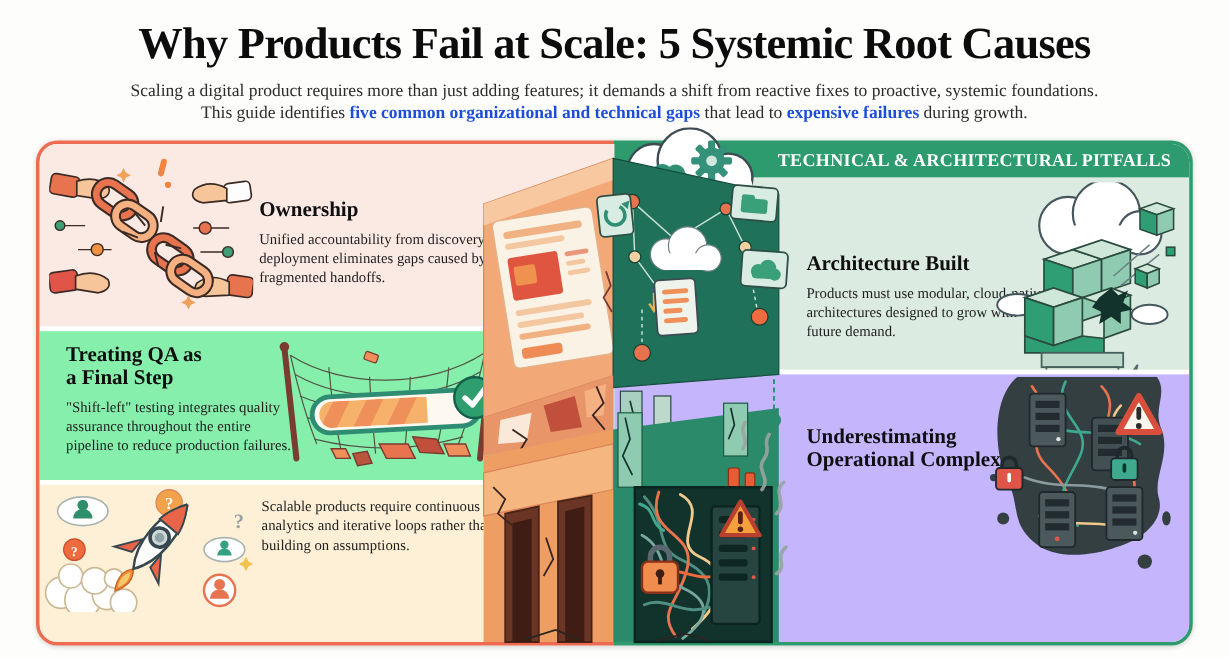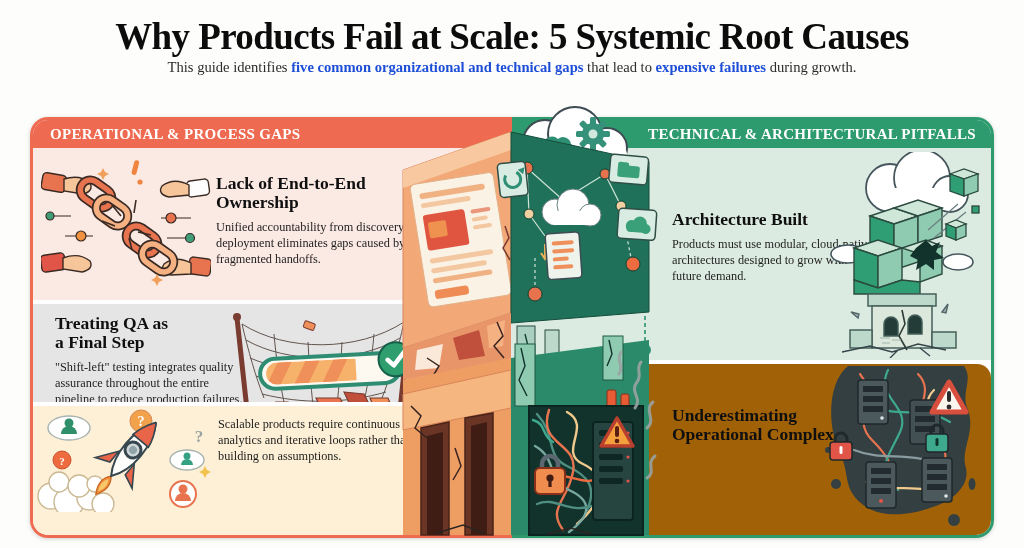--- a/index.html
+++ b/index.html
@@ -68,6 +68,7 @@
 
   <div class="page-header">
     <h1 class="page-title">Why Products Fail at Scale: 5 Systemic Root Causes</h1>
+    <p class="sub first">Scaling a digital product requires more than just adding features; it demands a shift from reactive fixes to proactive, systemic foundations.</p>
     <p class="sub"><span>This guide identifies </span><b>five common organizational and technical gaps</b><span> that lead to </span><b>expensive failures</b><span> during growth.</span></p>
   </div>
 

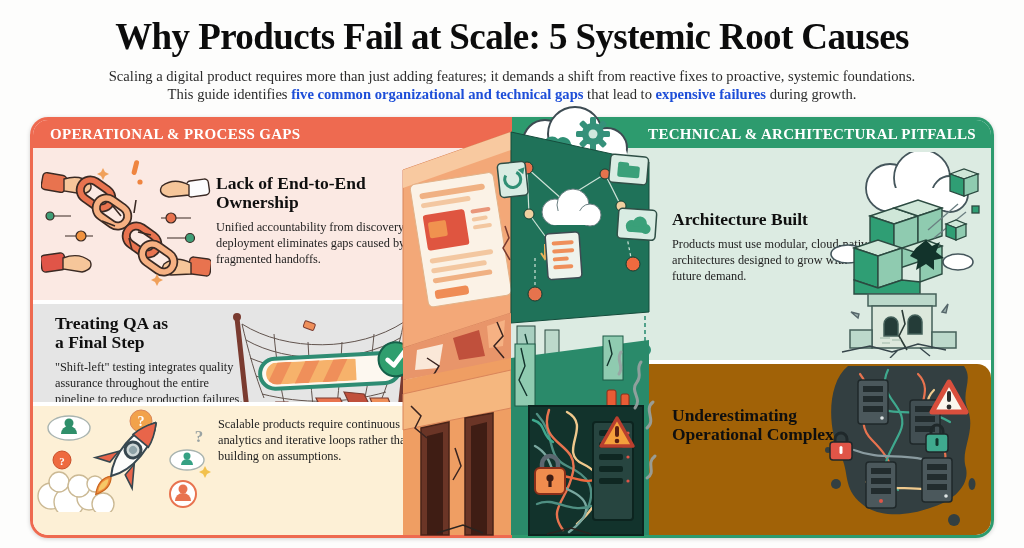--- a/index.html
+++ b/index.html
@@ -76,7 +76,6 @@
     <div class="panel-inner">
 
       <div class="col left">
-        <div class="band orange">OPERATIONAL &amp; PROCESS GAPS</div>
 
         <section class="sec s1">
           <svg class="illus" width="170" height="132" viewBox="0 0 170 132">

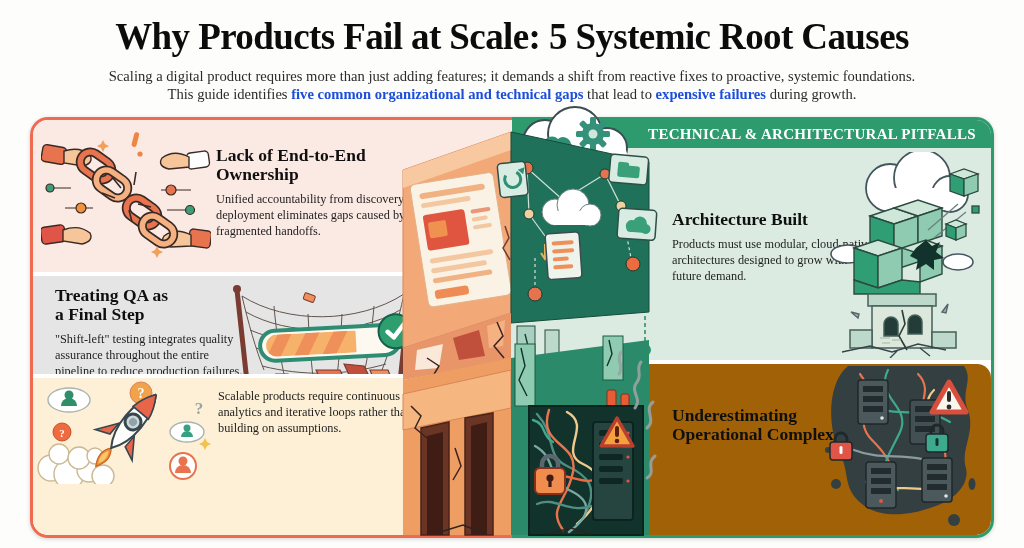--- a/index.html
+++ b/index.html
@@ -120,7 +120,7 @@
             </g>
           </svg>
           <div class="tb">
-            <h3><span>Lack of End-to-End</span><br><span>Ownership</span></h3>
+            <h3><br><span>Ownership</span></h3>
             <p>Unified accountability from discovery to deployment eliminates gaps caused by fragmented handoffs.</p>
           </div>
         </section>

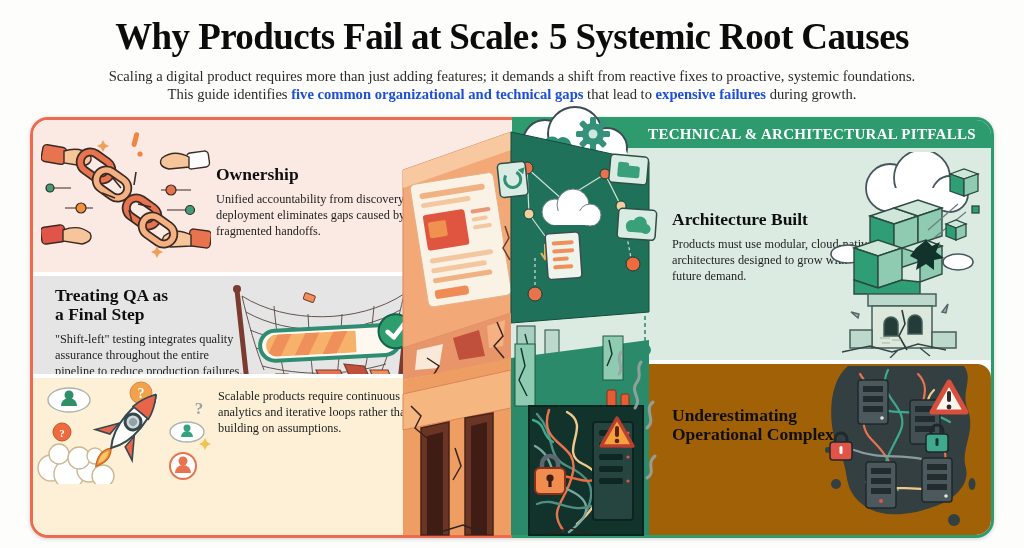--- a/index.html
+++ b/index.html
@@ -38,7 +38,7 @@
   .s1 { height:152px; background:#fbe9e3; }
   .s2 { height:98px; background:#e5e5e5; }
   .s3 { flex:1 1 auto; background:#fdf0d6; }
-  .r1 { height:212px; background:#dcebe2; }
+  .r1 { height:160px; background:#dcebe2; }
   .r2 { flex:1 1 auto; background:#a16207;border-radius:14px; }
 
   .tb { position:absolute; }

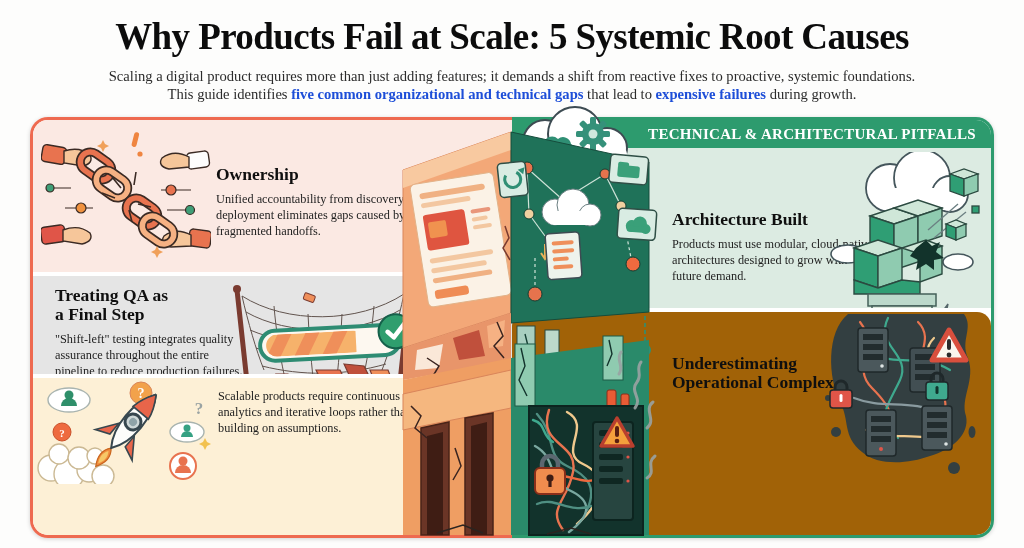--- a/index.html
+++ b/index.html
@@ -36,7 +36,7 @@
   .sec { position:relative; overflow:hidden; flex:none; }
   .gap { height:4px; background:#ffffff; flex:none; }
   .s1 { height:152px; background:#fbe9e3; }
-  .s2 { height:98px; background:#e5e5e5; }
+  .s2 { height:124px; background:#86efac; }
   .s3 { flex:1 1 auto; background:#fdf0d6; }
   .r1 { height:160px; background:#dcebe2; }
   .r2 { flex:1 1 auto; background:#a16207;border-radius:14px; }

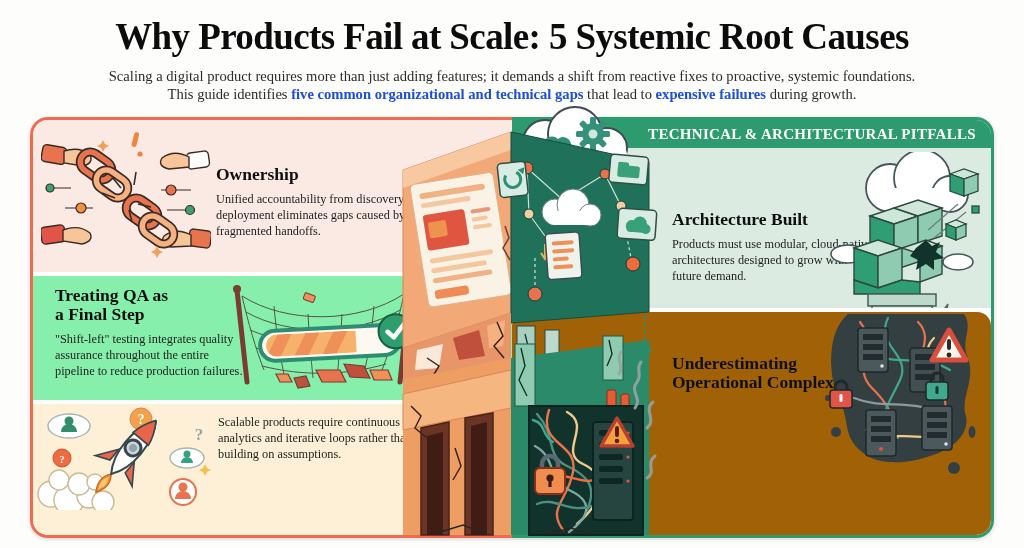--- a/index.html
+++ b/index.html
@@ -39,7 +39,7 @@
   .s2 { height:124px; background:#86efac; }
   .s3 { flex:1 1 auto; background:#fdf0d6; }
   .r1 { height:160px; background:#dcebe2; }
-  .r2 { flex:1 1 auto; background:#a16207;border-radius:14px; }
+  .r2 { flex:1 1 auto; background:#c4b5fd; }
 
   .tb { position:absolute; }
   .tb h3 { margin:0 0 7px; font-size:17.5px; line-height:1.08; font-weight:800; color:#0f0f0f; }

